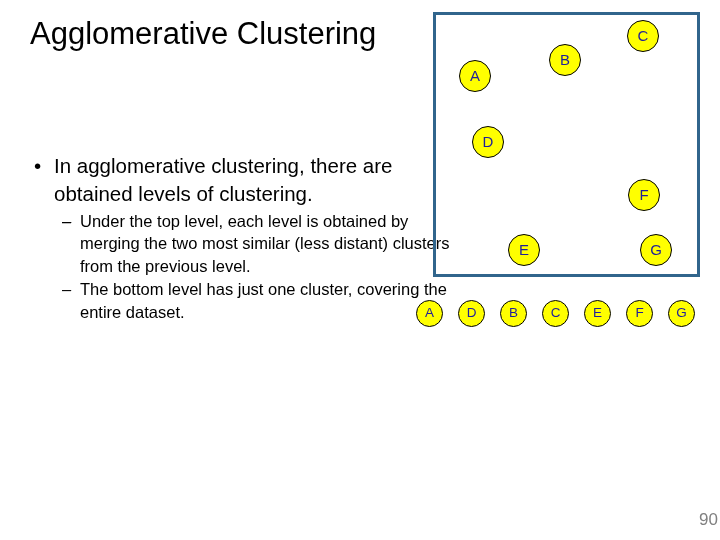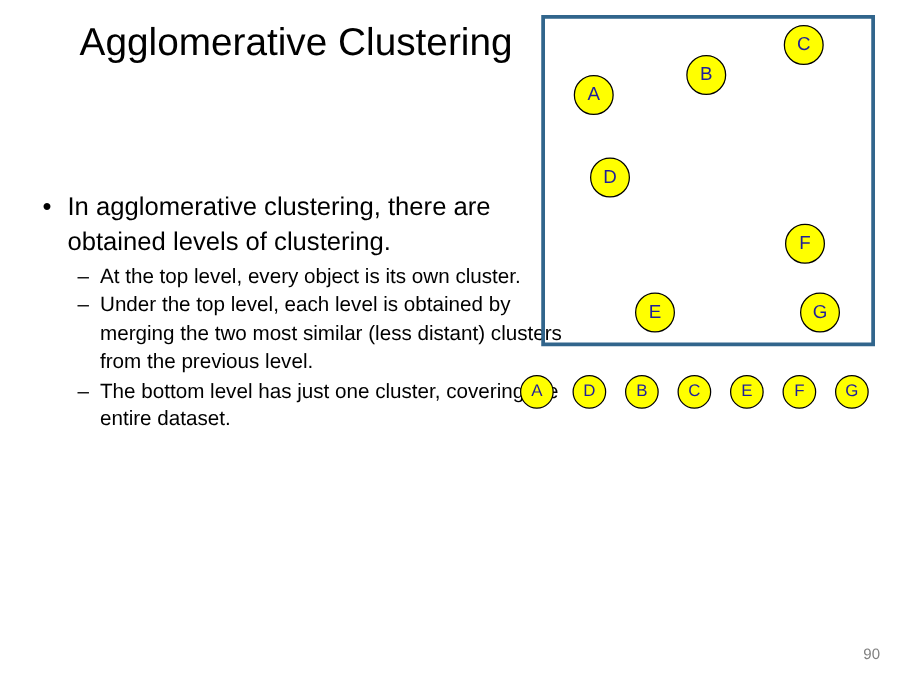--- a/index.html
+++ b/index.html
@@ -29,7 +29,7 @@
     left: 30px;
     top: 14px;
     width: 380px;
-    text-align: right;
+    text-align: left;
     font-size: 31px;
     line-height: 1.28;
     color: #000;

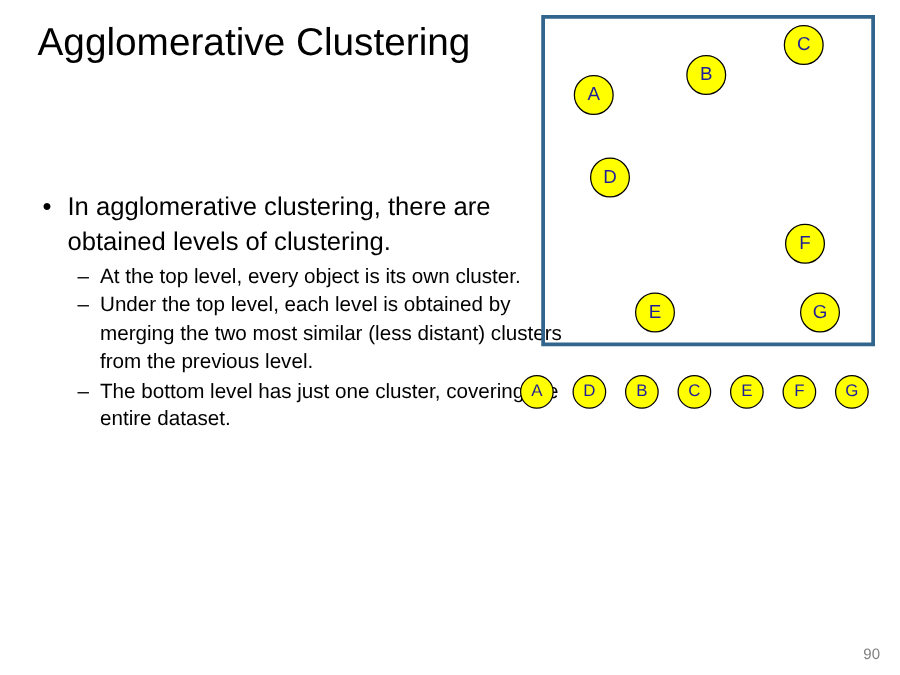--- a/index.html
+++ b/index.html
@@ -132,7 +132,6 @@
 
     <div class="lvl2">
       <span class="dash">–</span>
-      <span>At the top level, every object is its own cluster.</span>
     </div>
 
     <div class="lvl2">

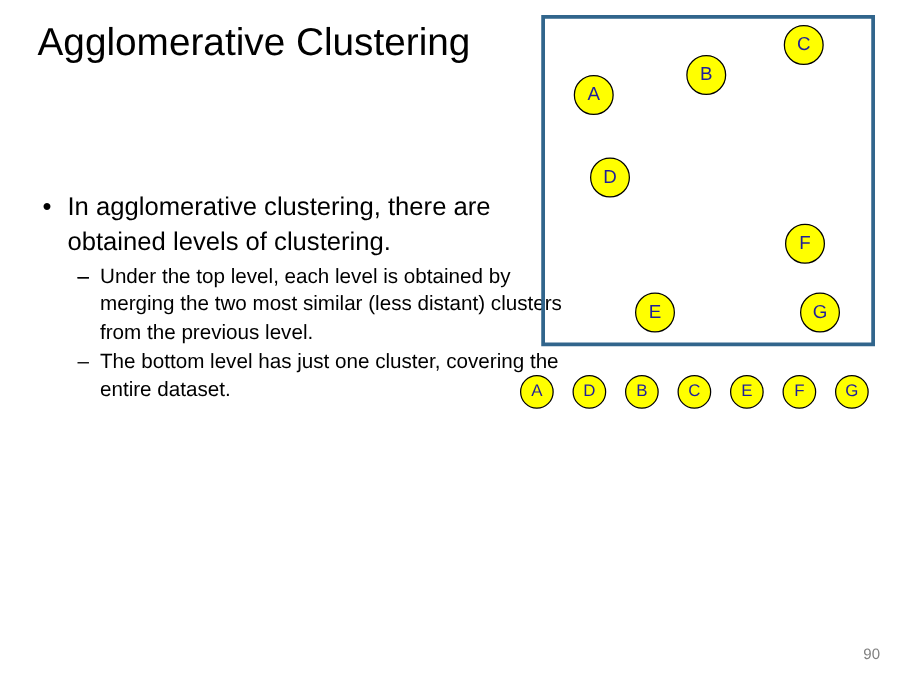--- a/index.html
+++ b/index.html
@@ -110,9 +110,9 @@
   
   #slidenum {
     position: absolute;
-    right: 16px;
+    right: 2px;
     bottom: 10px;
-    font-size: 12px;
+    font-size: 17px;
     color: #808080;
   }
 </style>

